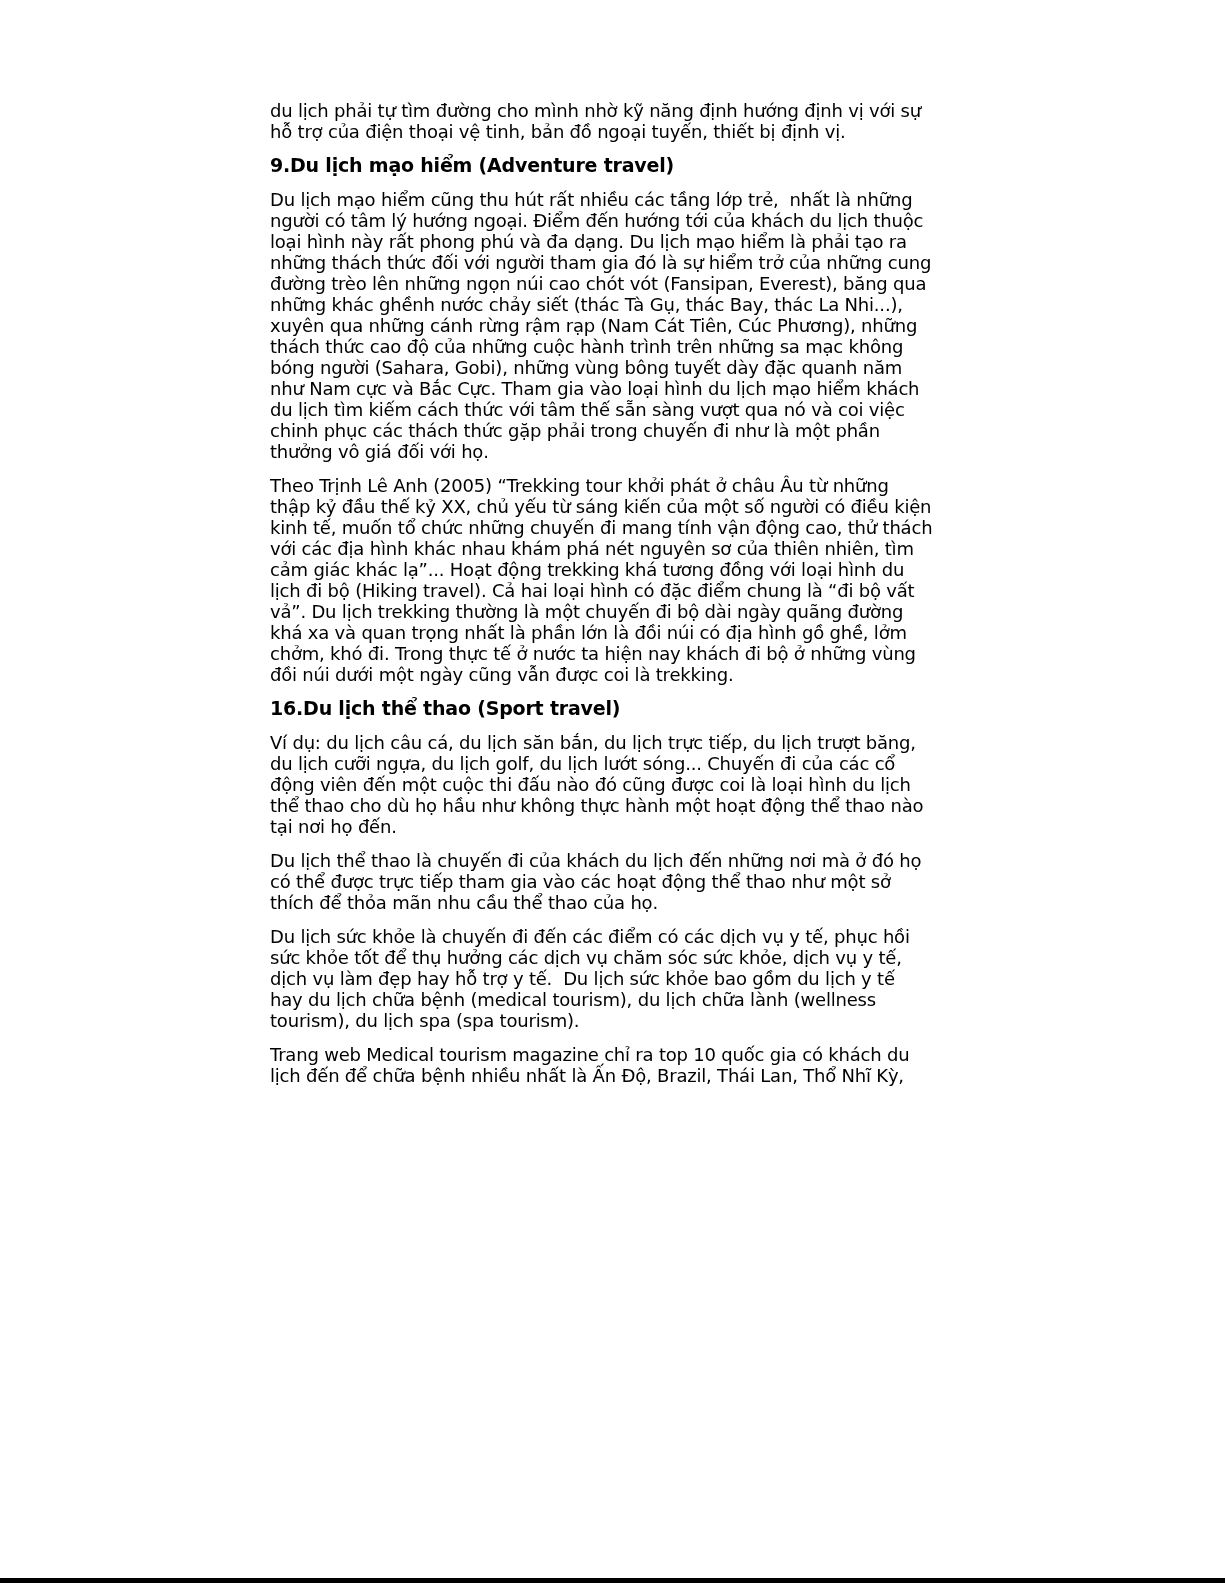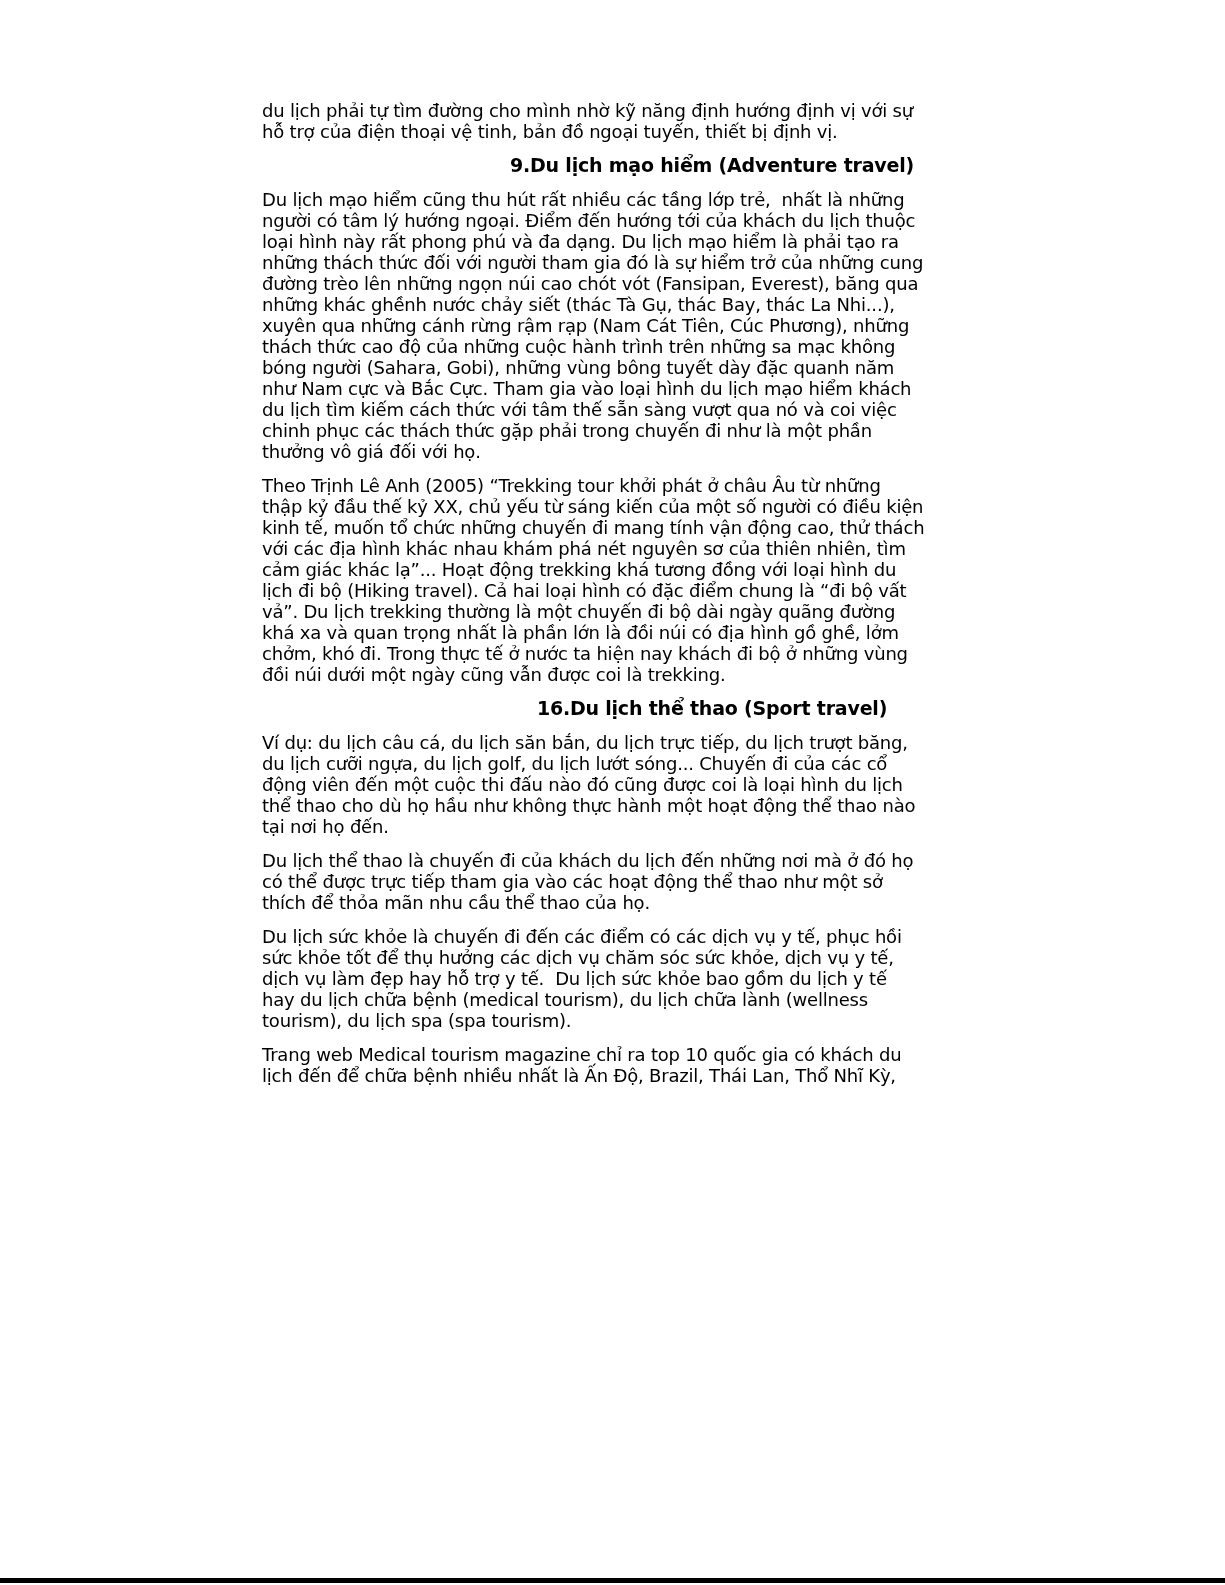--- a/index.html
+++ b/index.html
@@ -18,7 +18,7 @@
   }
   .content {
     position: absolute;
-    left: 262px;
+    left: 270px;
     top: 100px;
     width: 900px;
   }

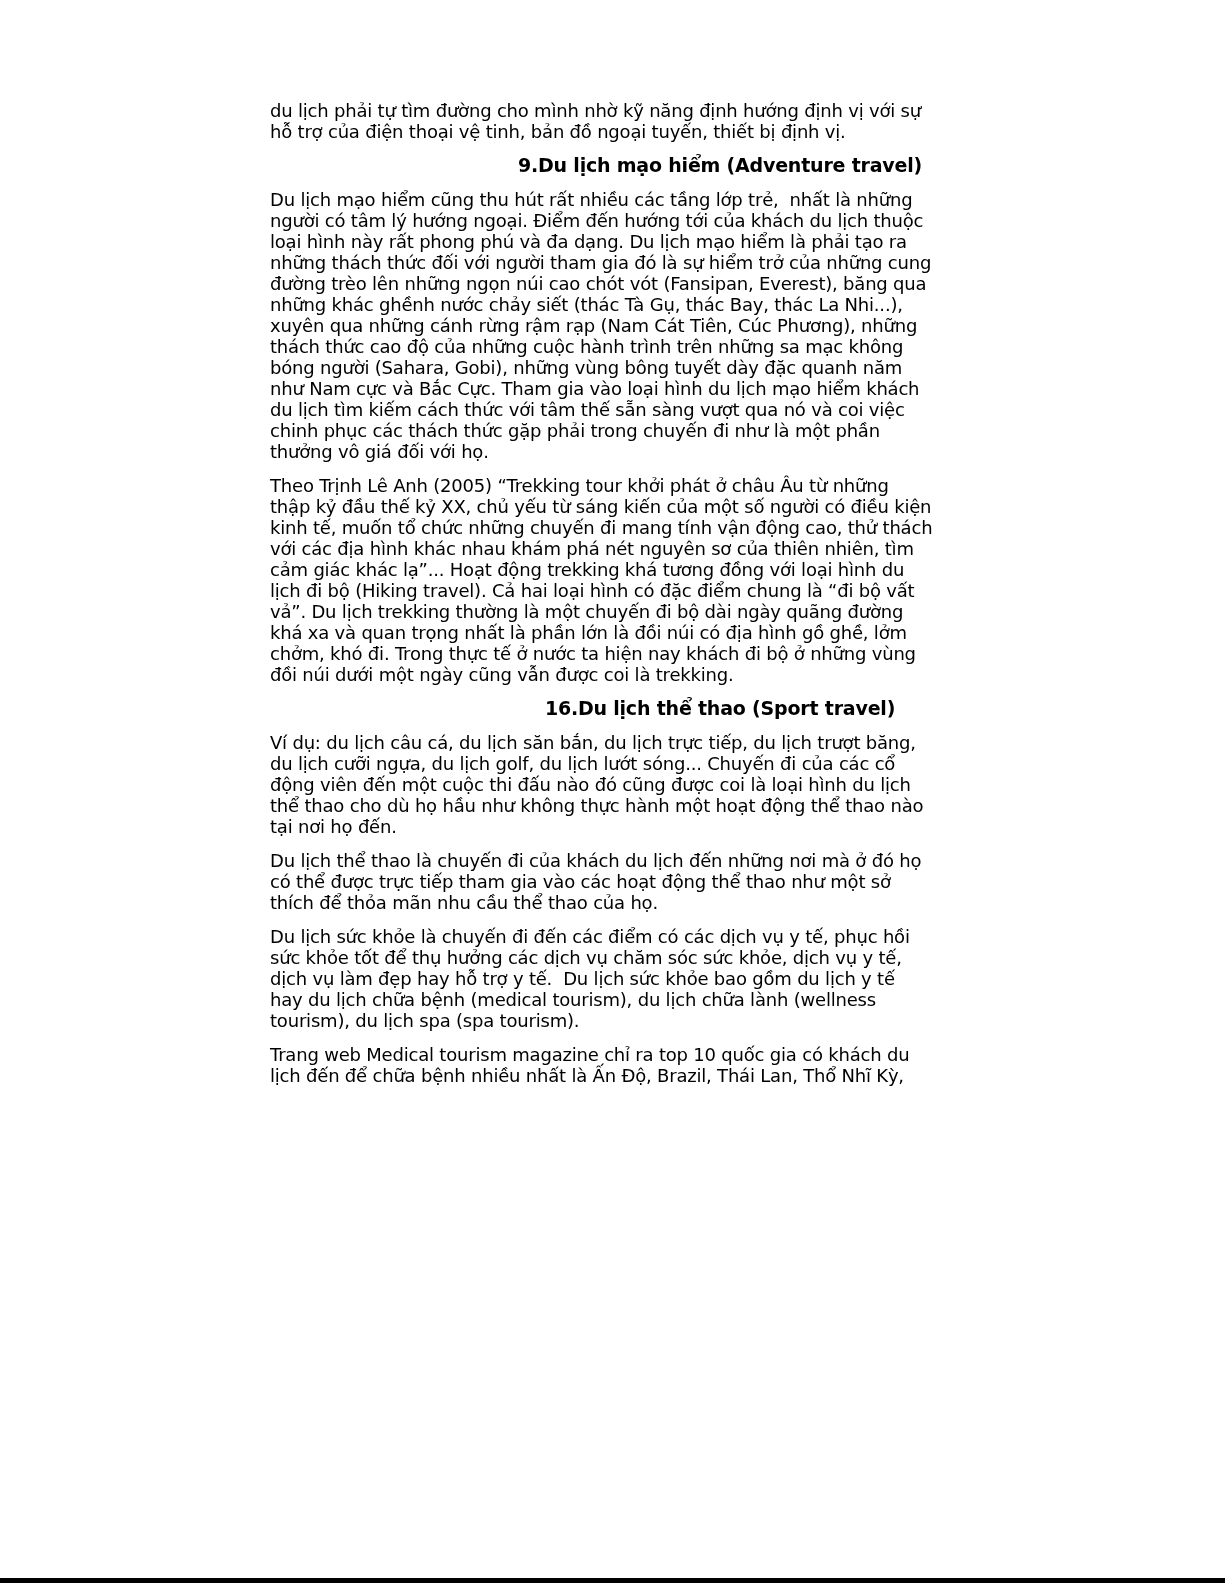--- a/index.html
+++ b/index.html
@@ -37,7 +37,6 @@
     font-weight: 700;
     white-space: pre;
     letter-spacing: -0.2px;
-    text-align: center;
   }
   .window-bottom-edge {
     position: absolute;

